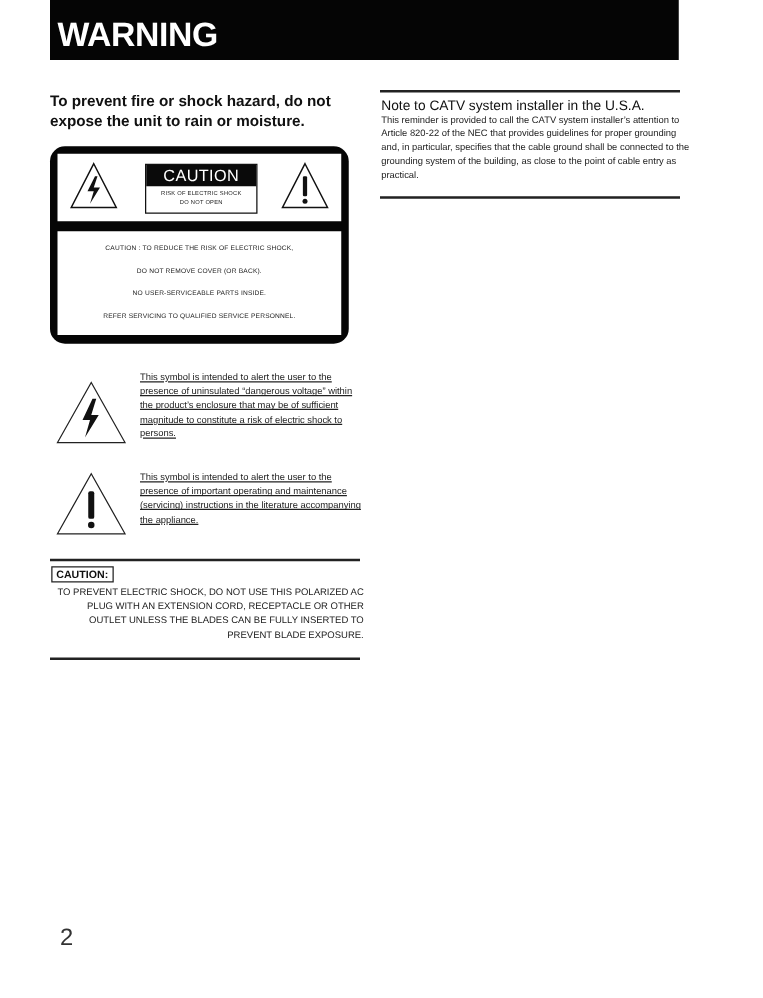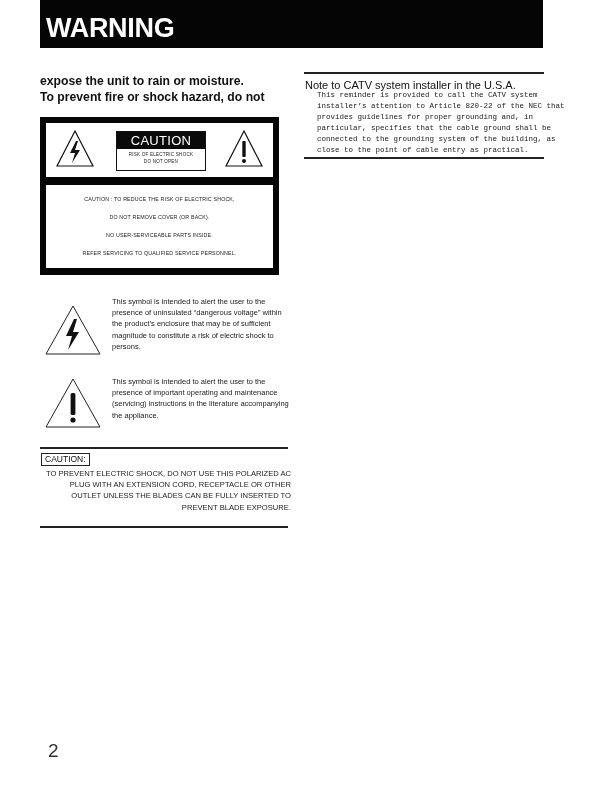--- a/index.html
+++ b/index.html
@@ -83,8 +83,8 @@
 </div>
 
 <div class="abs hazard-text">
+  <div>To prevent fire or shock hazard, do not</div>
   <div>expose the unit to rain or moisture.</div>
-  <div>To prevent fire or shock hazard, do not</div>
 </div>
 
 <div class="abs caution-frame">

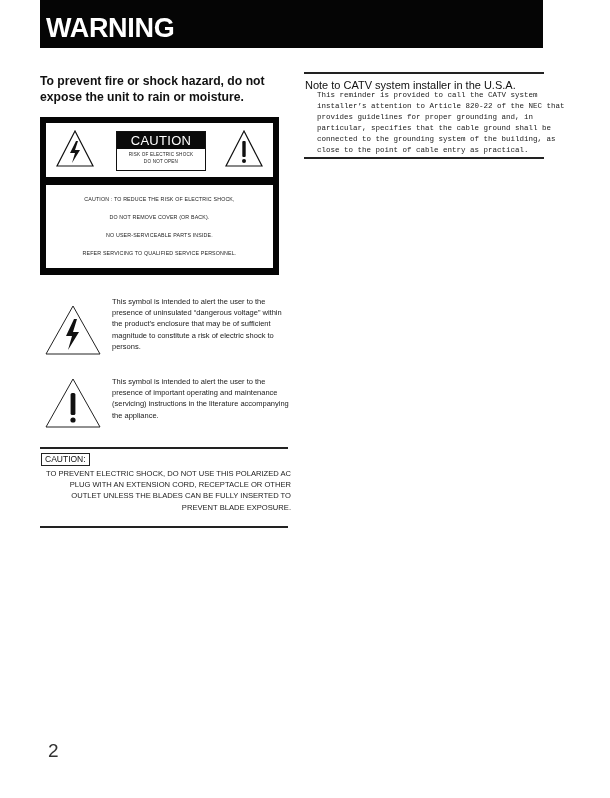--- a/index.html
+++ b/index.html
@@ -68,7 +68,7 @@
     left:305px; top:80px; width:250px; font-weight:normal; font-size:11px; line-height:10px; color:#111;
   }
   .catv-body {
-    left:317px; top:90px; width:250px; font-size:7.5px; line-height:11.1px; color:#222;font-family:Liberation Mono, monospace;
+    left:305px; top:90px; width:250px; font-size:7.5px; line-height:11.1px; color:#222;
   }
 
   .page-number {

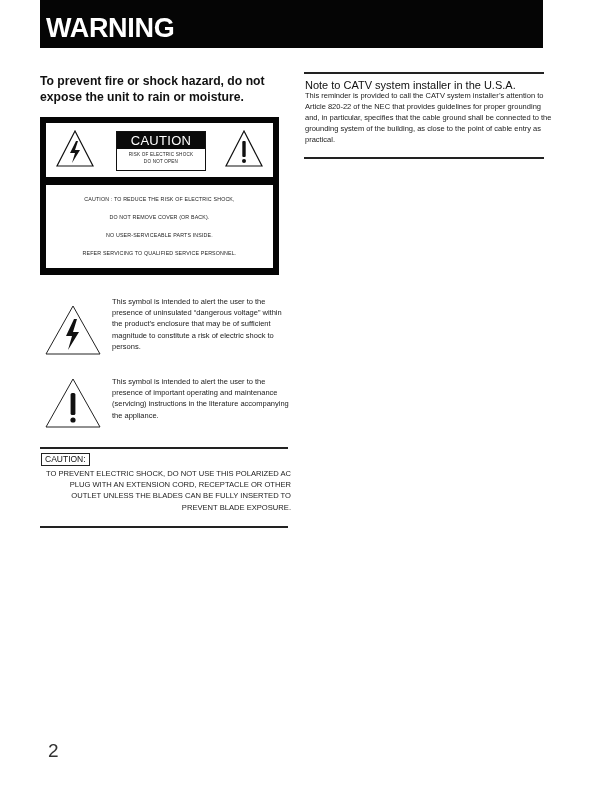--- a/index.html
+++ b/index.html
@@ -26,7 +26,7 @@
 
   
   .caution-frame {
-    left:40px; top:117px; width:239px; height:158px; background:#050505;
+    left:40px; top:117px; width:239px; height:158px; background:#050505;border-radius:12px;
   }
   .panel-top {
     position:absolute; left:6px; top:6px; width:227px; height:54px; background:#fff;

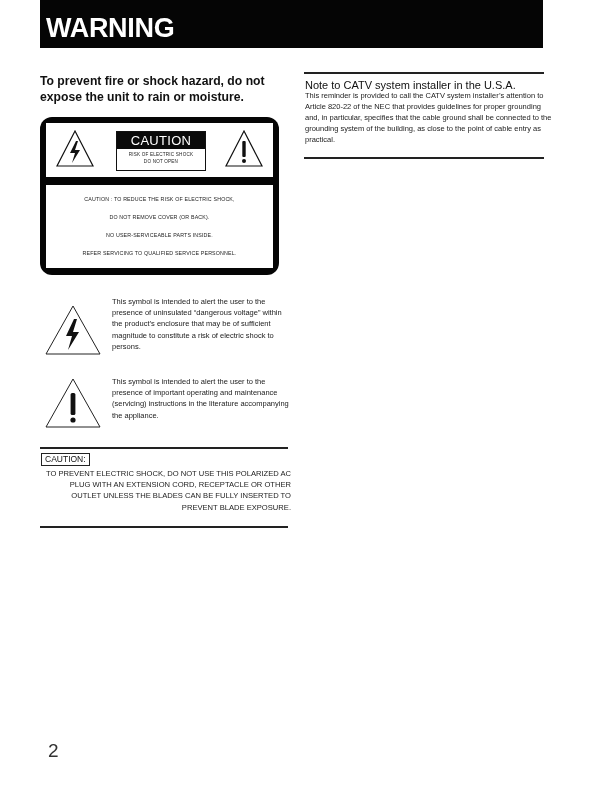--- a/index.html
+++ b/index.html
@@ -51,7 +51,7 @@
   
   .symbol-icon { }
   .symbol-text {
-    width:178px; font-size:7.5px; line-height:11.2px; color:#222;
+    width:178px; font-size:7.5px; line-height:11.2px; color:#222;text-decoration:underline;
   }
 
   

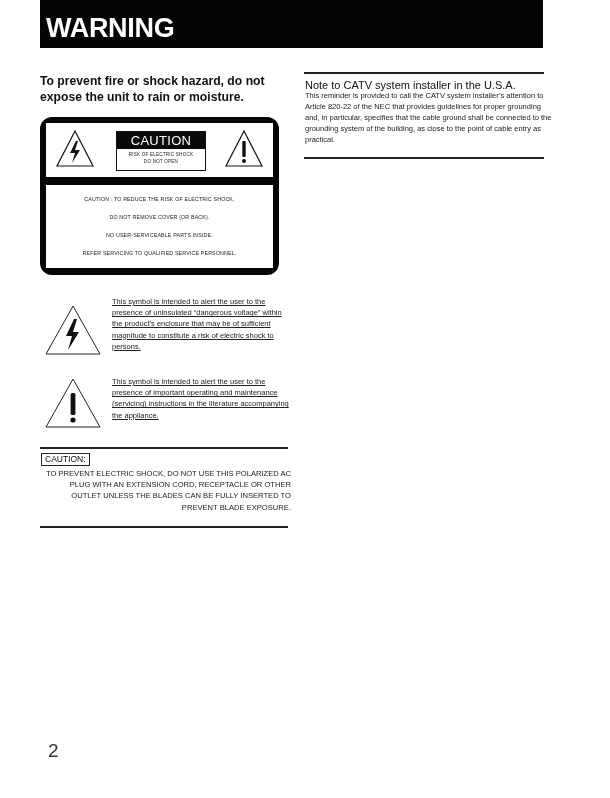--- a/index.html
+++ b/index.html
@@ -57,7 +57,7 @@
   
   .rule { height:1.5px; background:#222; }
   .caution-tag {
-    left:41px; top:453px; border:1.2px solid #222; font-weight:normal; font-size:8.5px; padding:0 3px; line-height:11px; color:#111;
+    left:41px; top:453px; border:1.2px solid #222; font-weight:bold; font-size:8.5px; padding:0 3px; line-height:11px; color:#111;
   }
   .caution-notice {
     left:41px; top:468px; width:250px; font-size:7.6px; line-height:11.2px; color:#222; text-transform:none;text-align:right;

